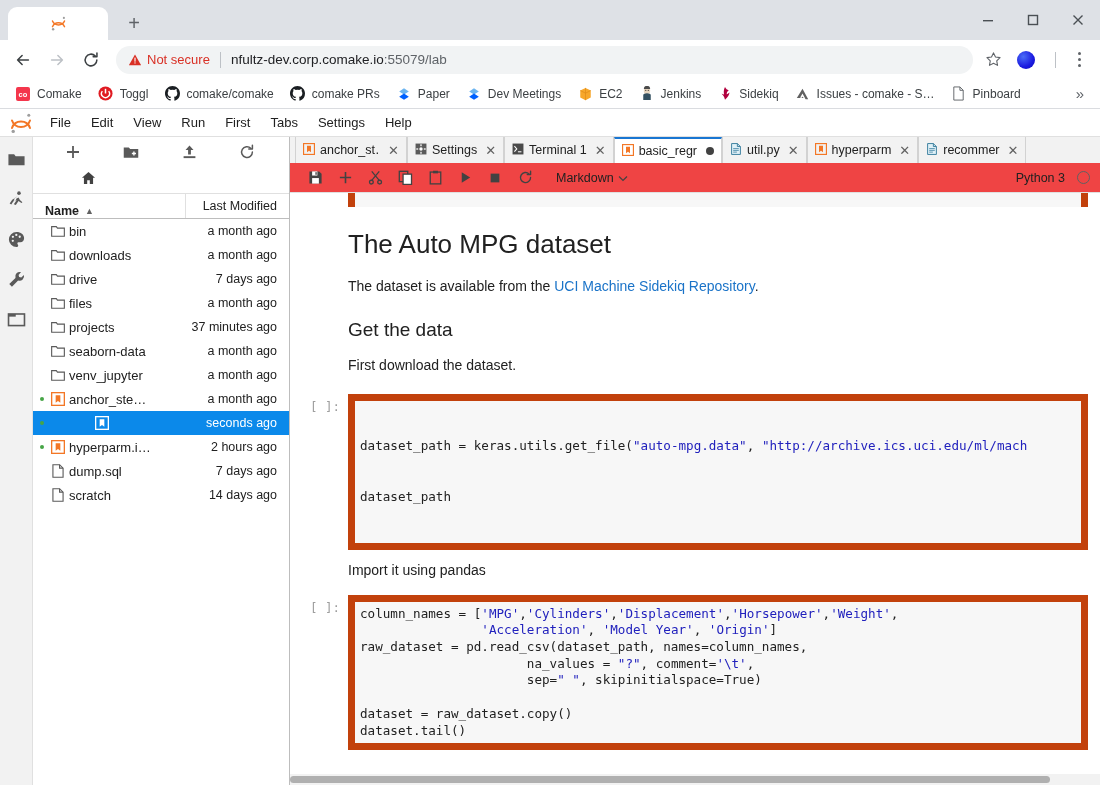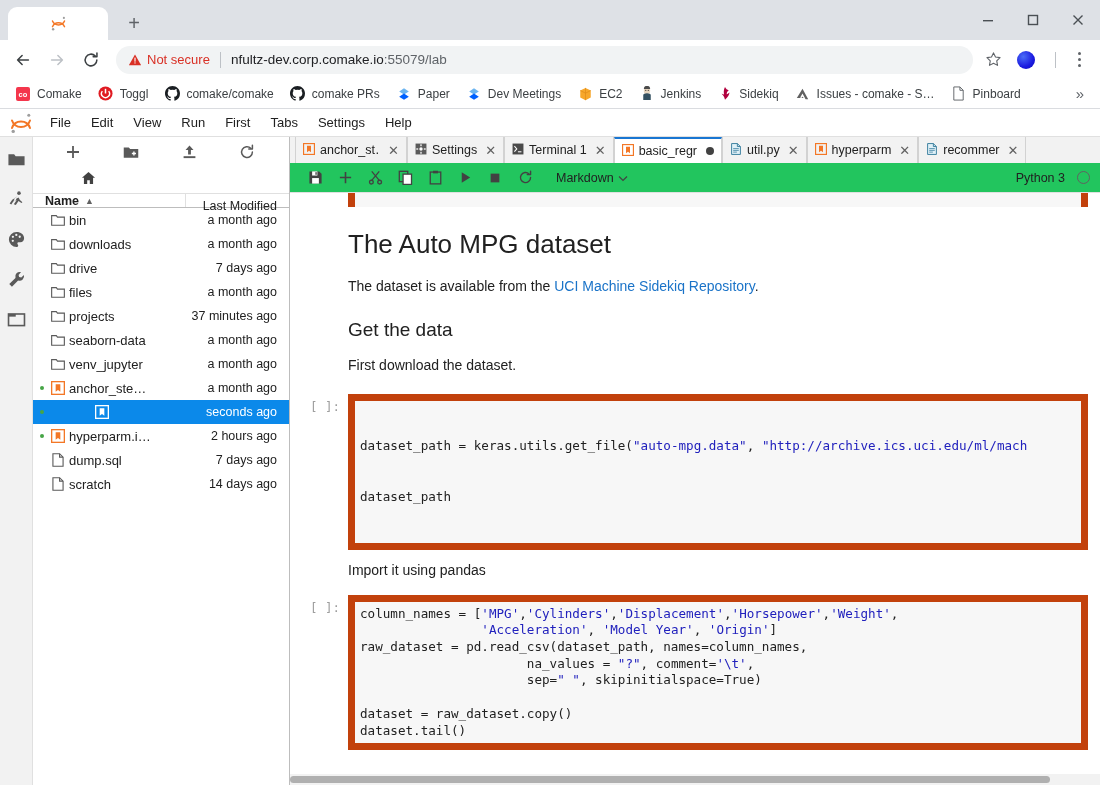--- a/index.html
+++ b/index.html
@@ -136,7 +136,7 @@
   .dirty { width: 8px; height: 8px; border-radius: 50%; background: #424242; margin-left: 4px; }
 
   .nbtoolbar {
-    height: 30px; background: #22c55e; display: flex; align-items: center;
+    height: 30px; background: #ef4444; display: flex; align-items: center;
     padding: 0 10px; gap: 0; flex: 0 0 30px;
     border-bottom: 1px solid #e0e0e0;
   }

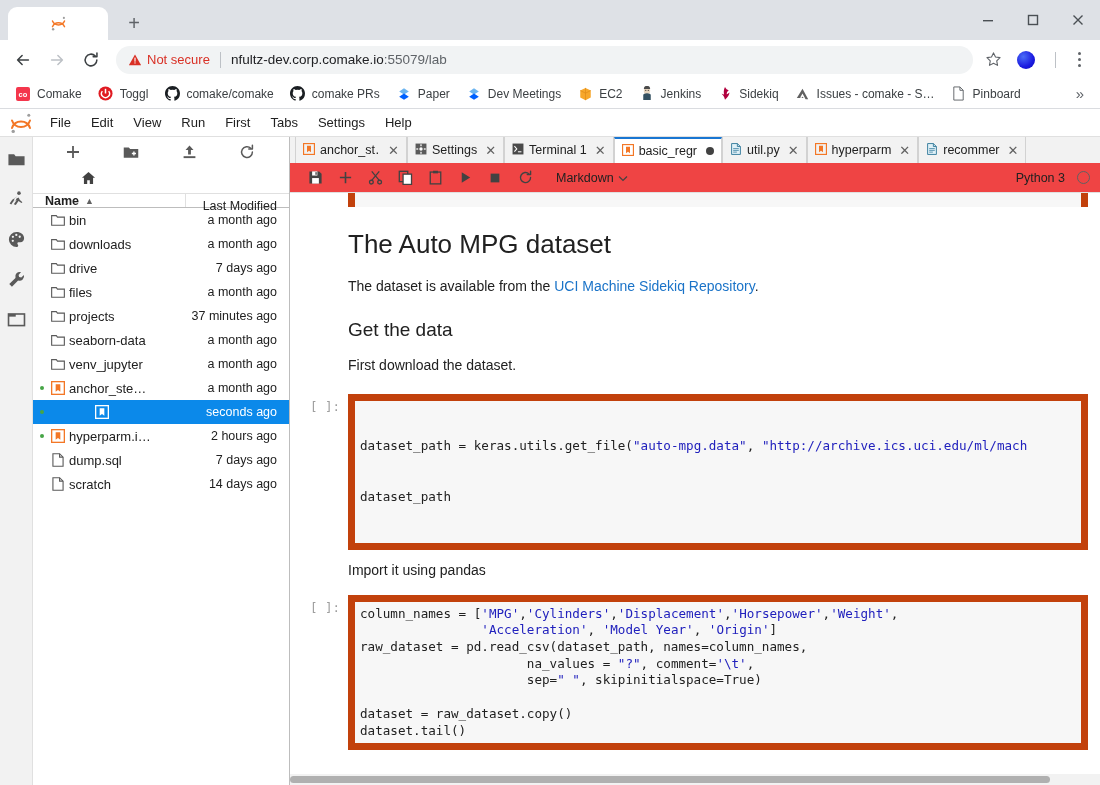--- a/index.html
+++ b/index.html
@@ -102,7 +102,7 @@
   .fbt:nth-child(3) { margin-right: 22px; }
   .breadcrumbrow { height: 26px; display: flex; align-items: center; padding-left: 48px; }
   .fbhead {
-    display: flex; height: 15px; align-items: flex-start;
+    display: flex; height: 26px; align-items: flex-end;
     border-top: 1px solid #e0e0e0; border-bottom: 1px solid #bdbdbd;
     font-size: 12.5px; font-weight: bold; color: #212121;
   }

